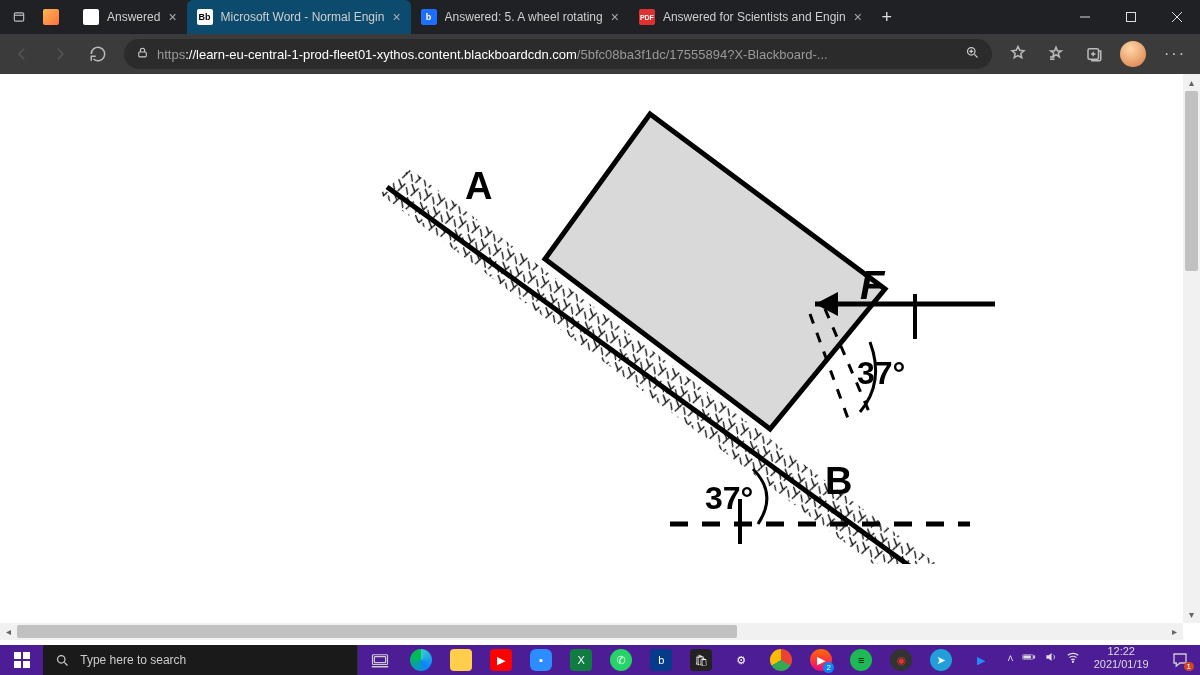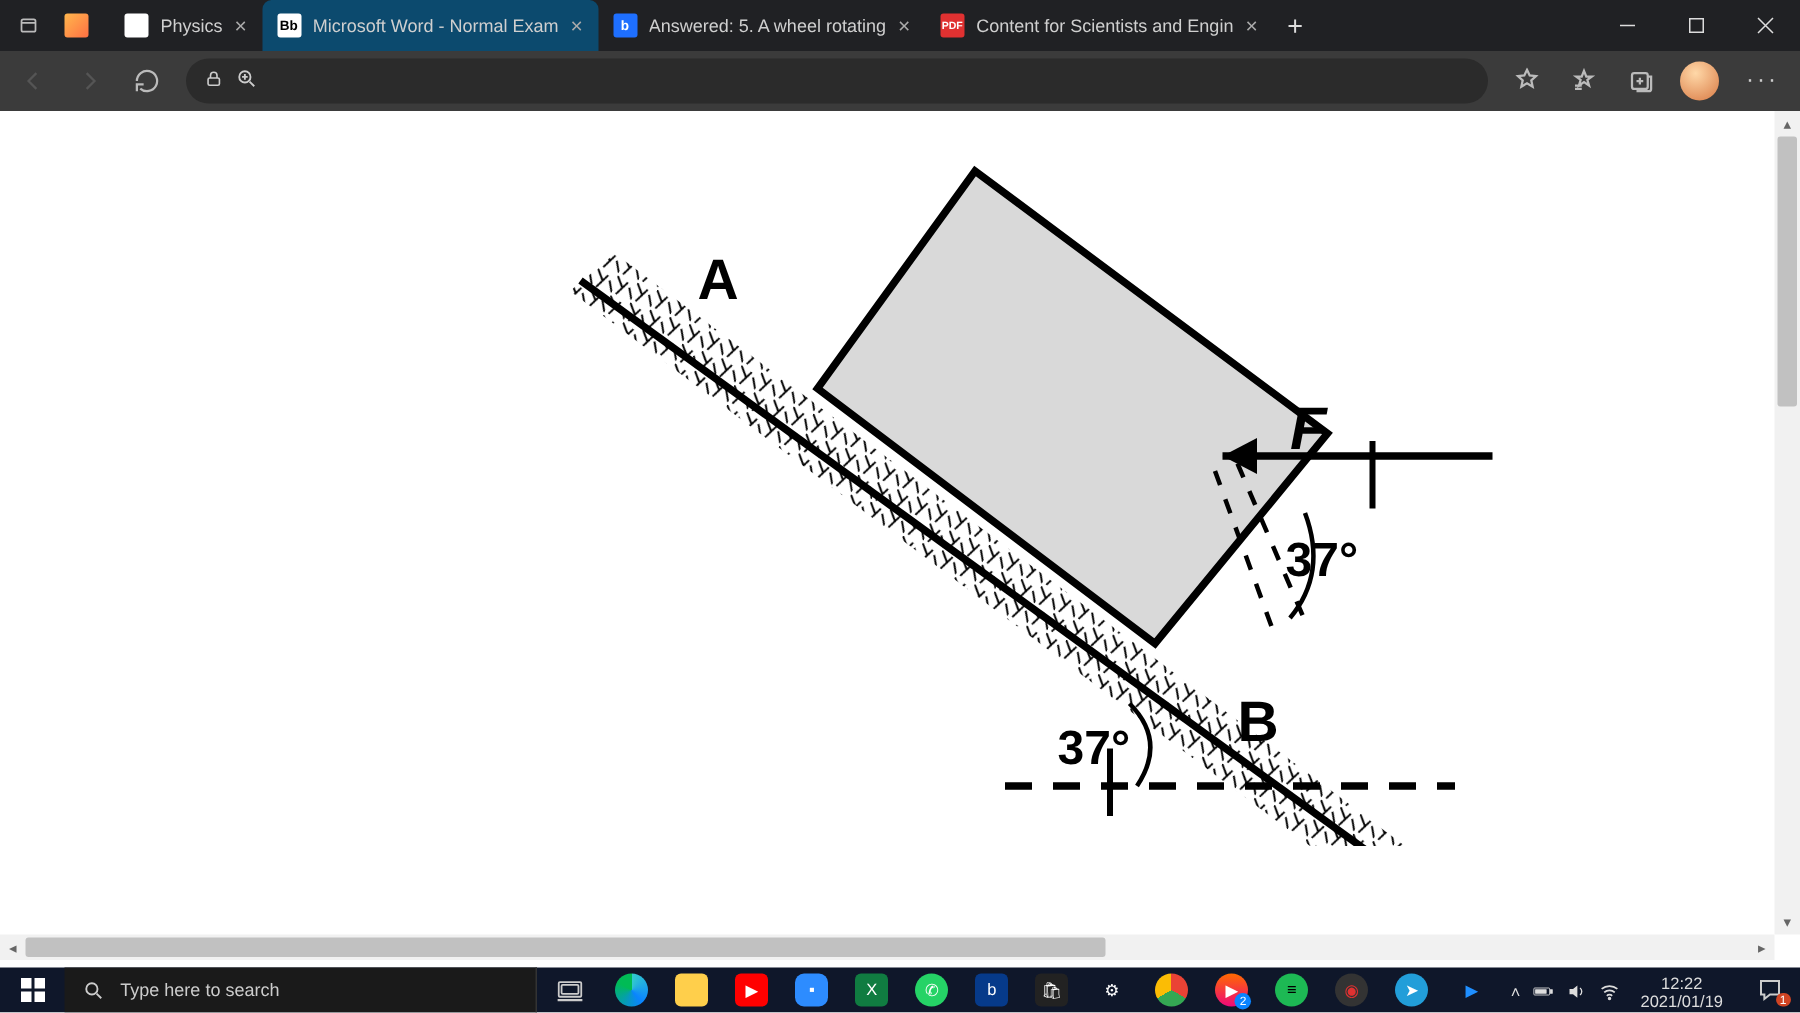--- a/index.html
+++ b/index.html
@@ -80,7 +80,7 @@
  <div class="tabs">
    <div class="tab">
      <span class="fav" style="background:#fff"></span>
-     <span class="label">Physics</span>
+     <span class="label">Answered</span>
      <span class="close">×</span>
    </div>
    <div class="tab active">

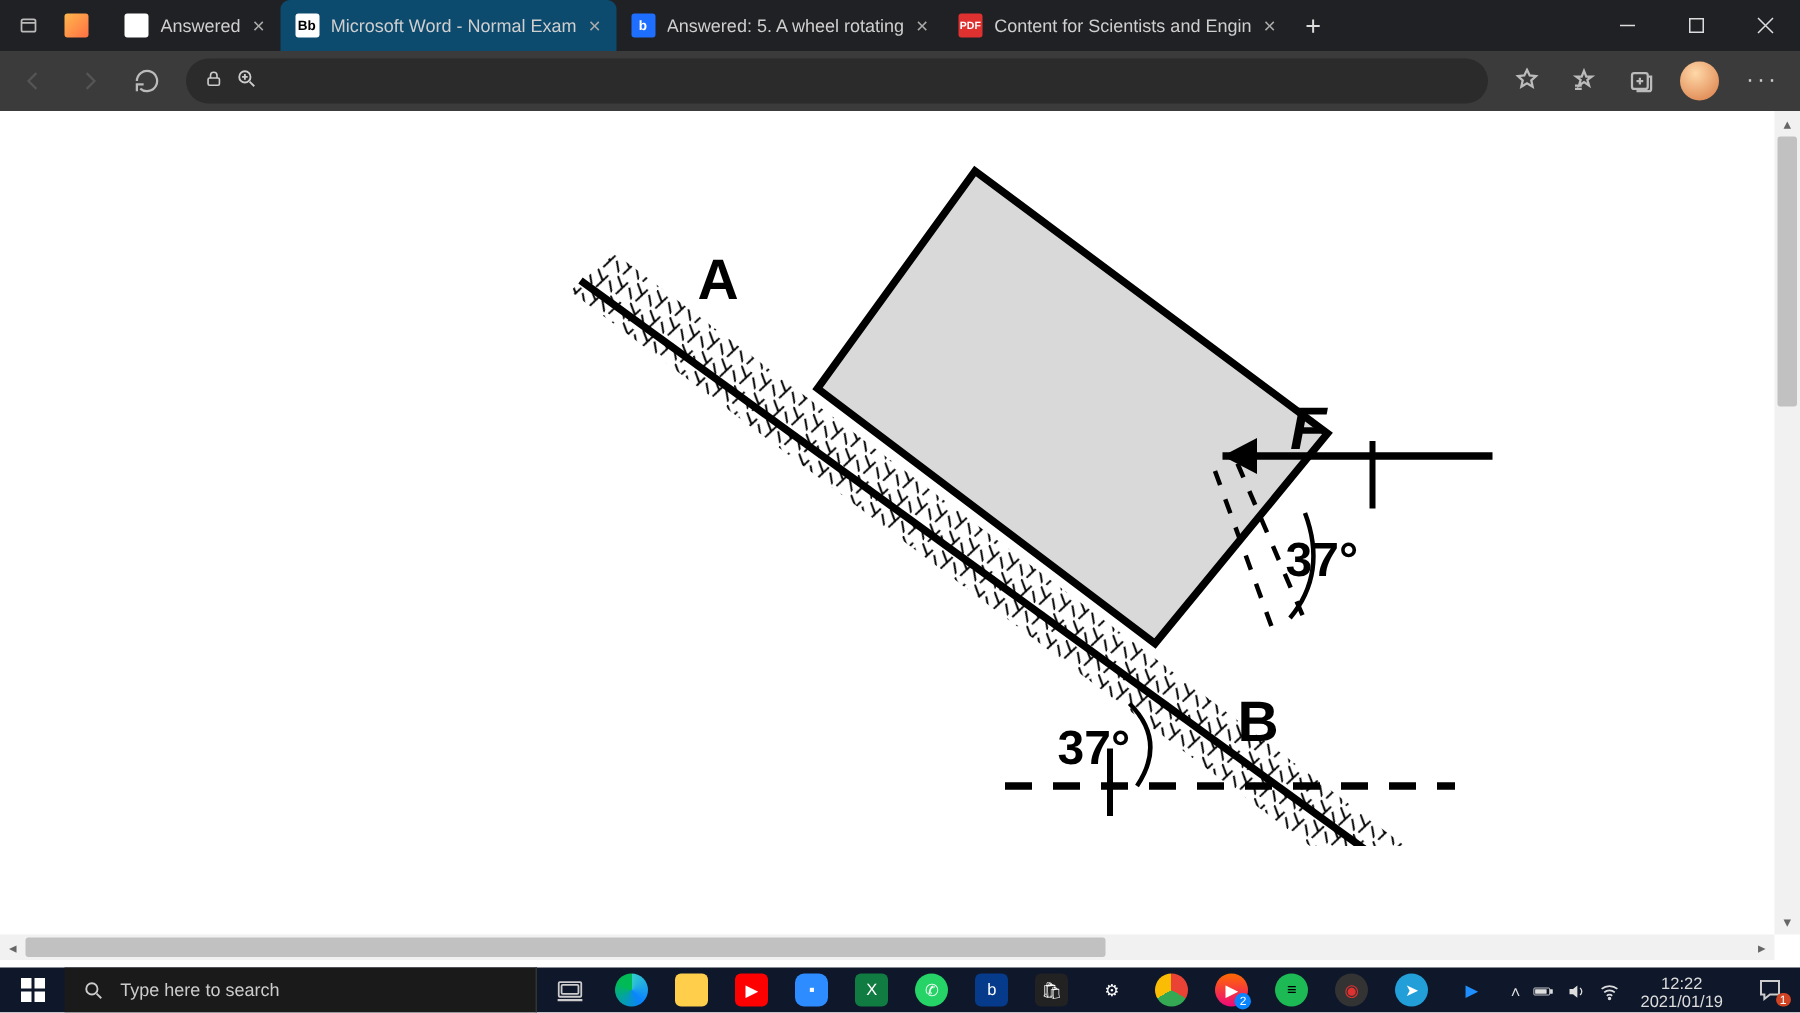--- a/index.html
+++ b/index.html
@@ -85,7 +85,7 @@
    </div>
    <div class="tab active">
      <span class="fav" style="background:#fff;color:#000">Bb</span>
-     <span class="label">Microsoft Word - Normal Exam</span>
+     <span class="label">Microsoft Word - Normal Engin</span>
      <span class="close">×</span>
    </div>
    <div class="tab">

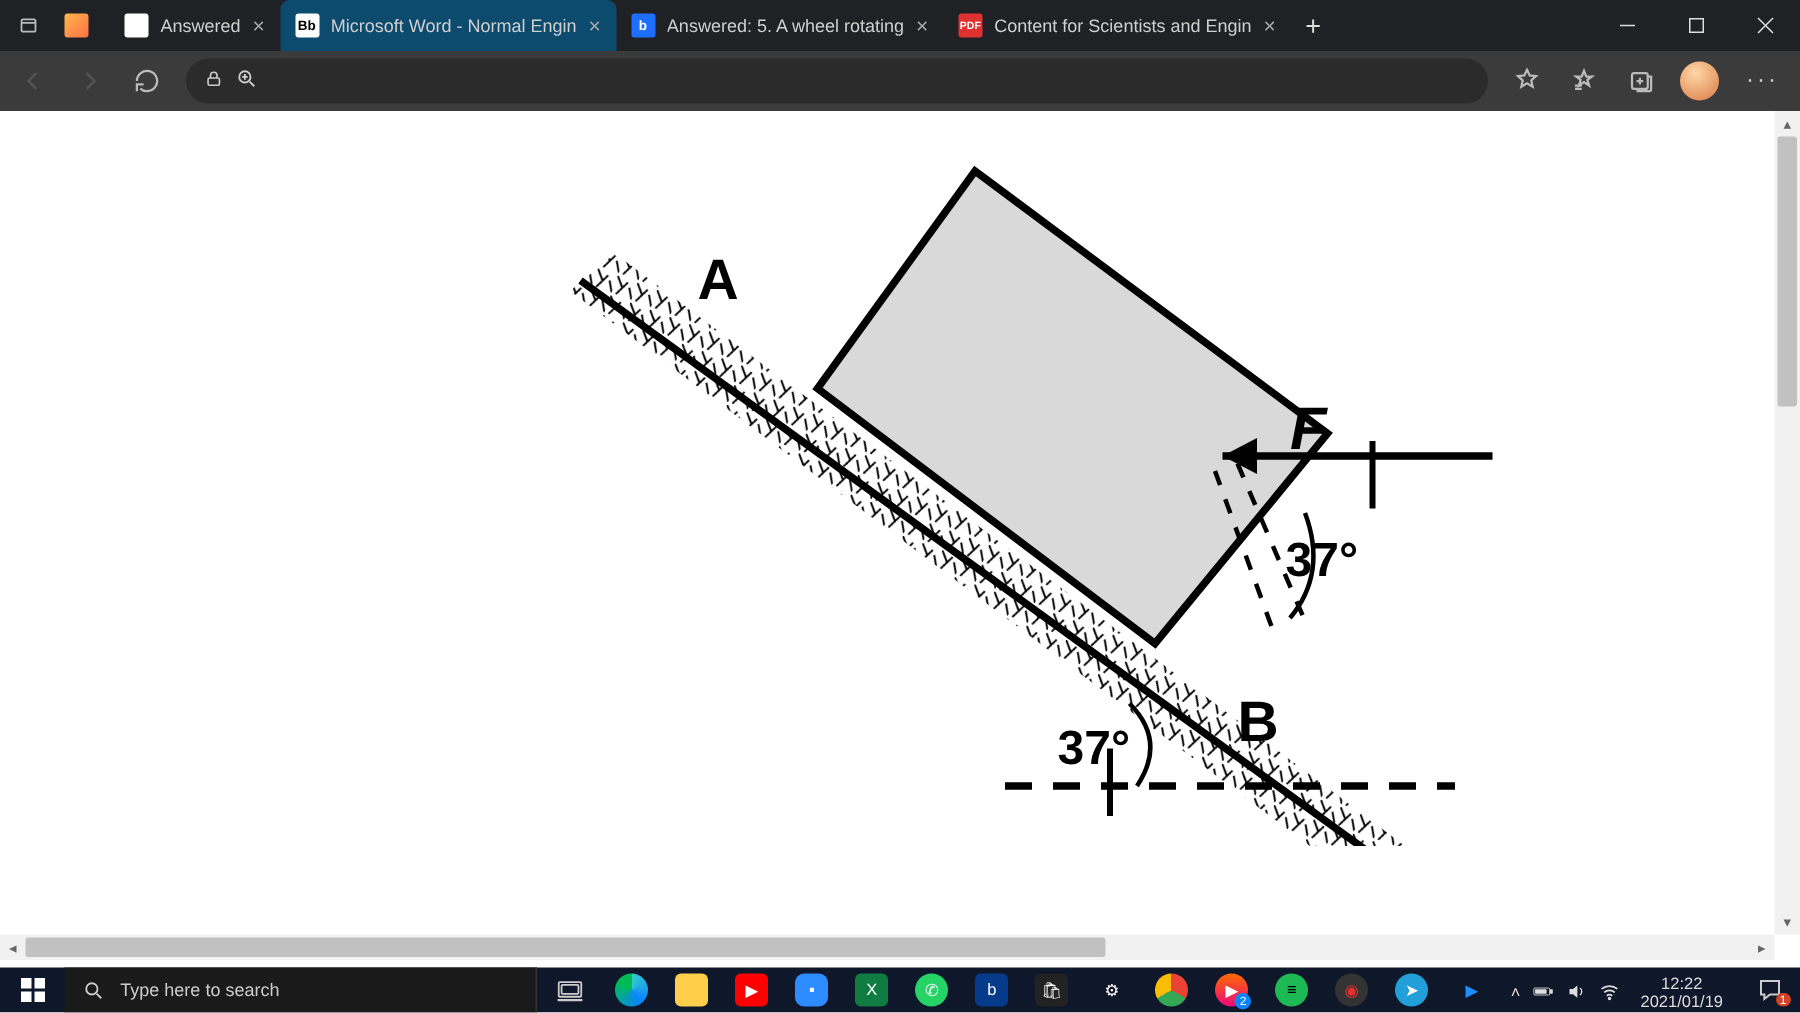--- a/index.html
+++ b/index.html
@@ -95,7 +95,7 @@
    </div>
    <div class="tab">
      <span class="fav" style="background:#e03131;color:#fff;font-size:7px">PDF</span>
-     <span class="label">Content for Scientists and Engin</span>
+     <span class="label">Answered for Scientists and Engin</span>
      <span class="close">×</span>
    </div>
    <div class="newtab">+</div>

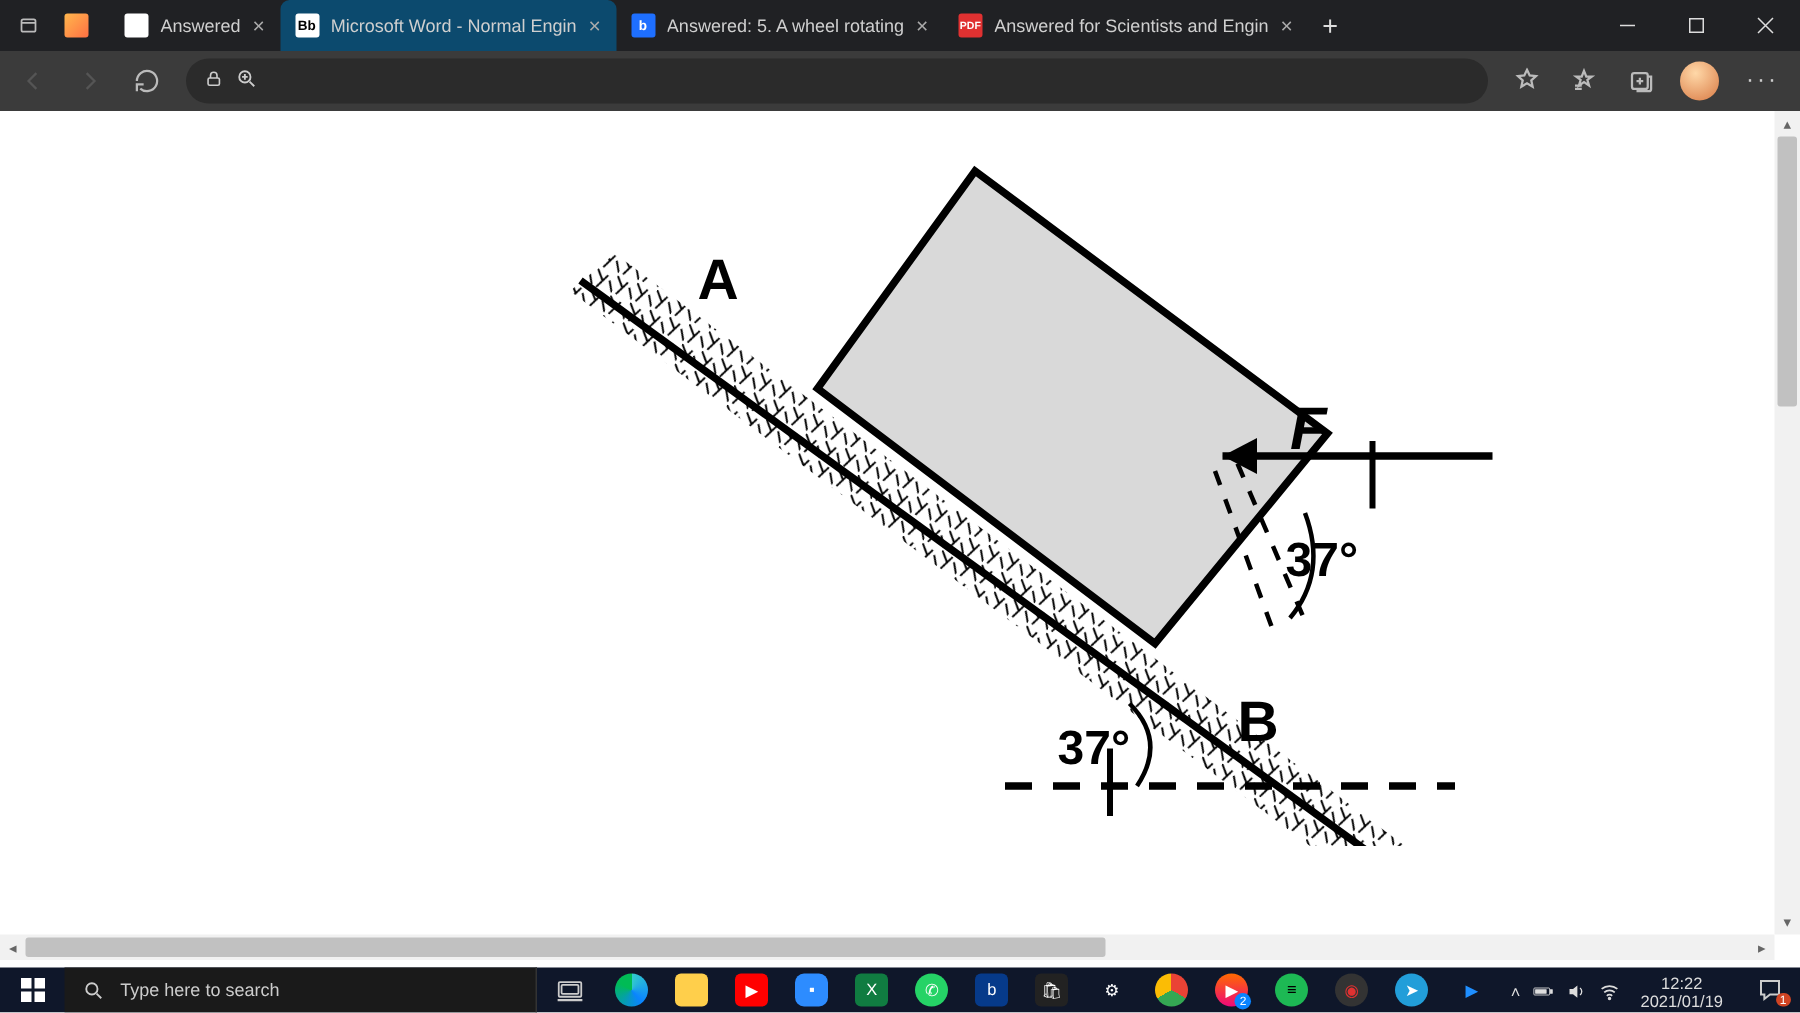--- a/index.html
+++ b/index.html
@@ -140,6 +140,9 @@
           <rect x="5" y="11" width="14" height="9" rx="2"></rect>
           <path d="M8 11V8a4 4 0 0 1 8 0v3"></path>
         </svg></span>
+   <span class="url">
+     <span class="path">https</span><span class="host">://learn-eu-central-1-prod-fleet01-xythos.content.blackboardcdn.com</span><span class="path">/5bfc08ba3f1dc/17555894?X-Blackboard-...</span>
+   </span>
    <span><svg width="15" height="15" viewBox="0 0 24 24" fill="none" stroke="currentColor" stroke-width="2">
           <circle cx="10" cy="10" r="6"></circle>
           <path d="M20 20l-5-5M10 7v6M7 10h6"></path>

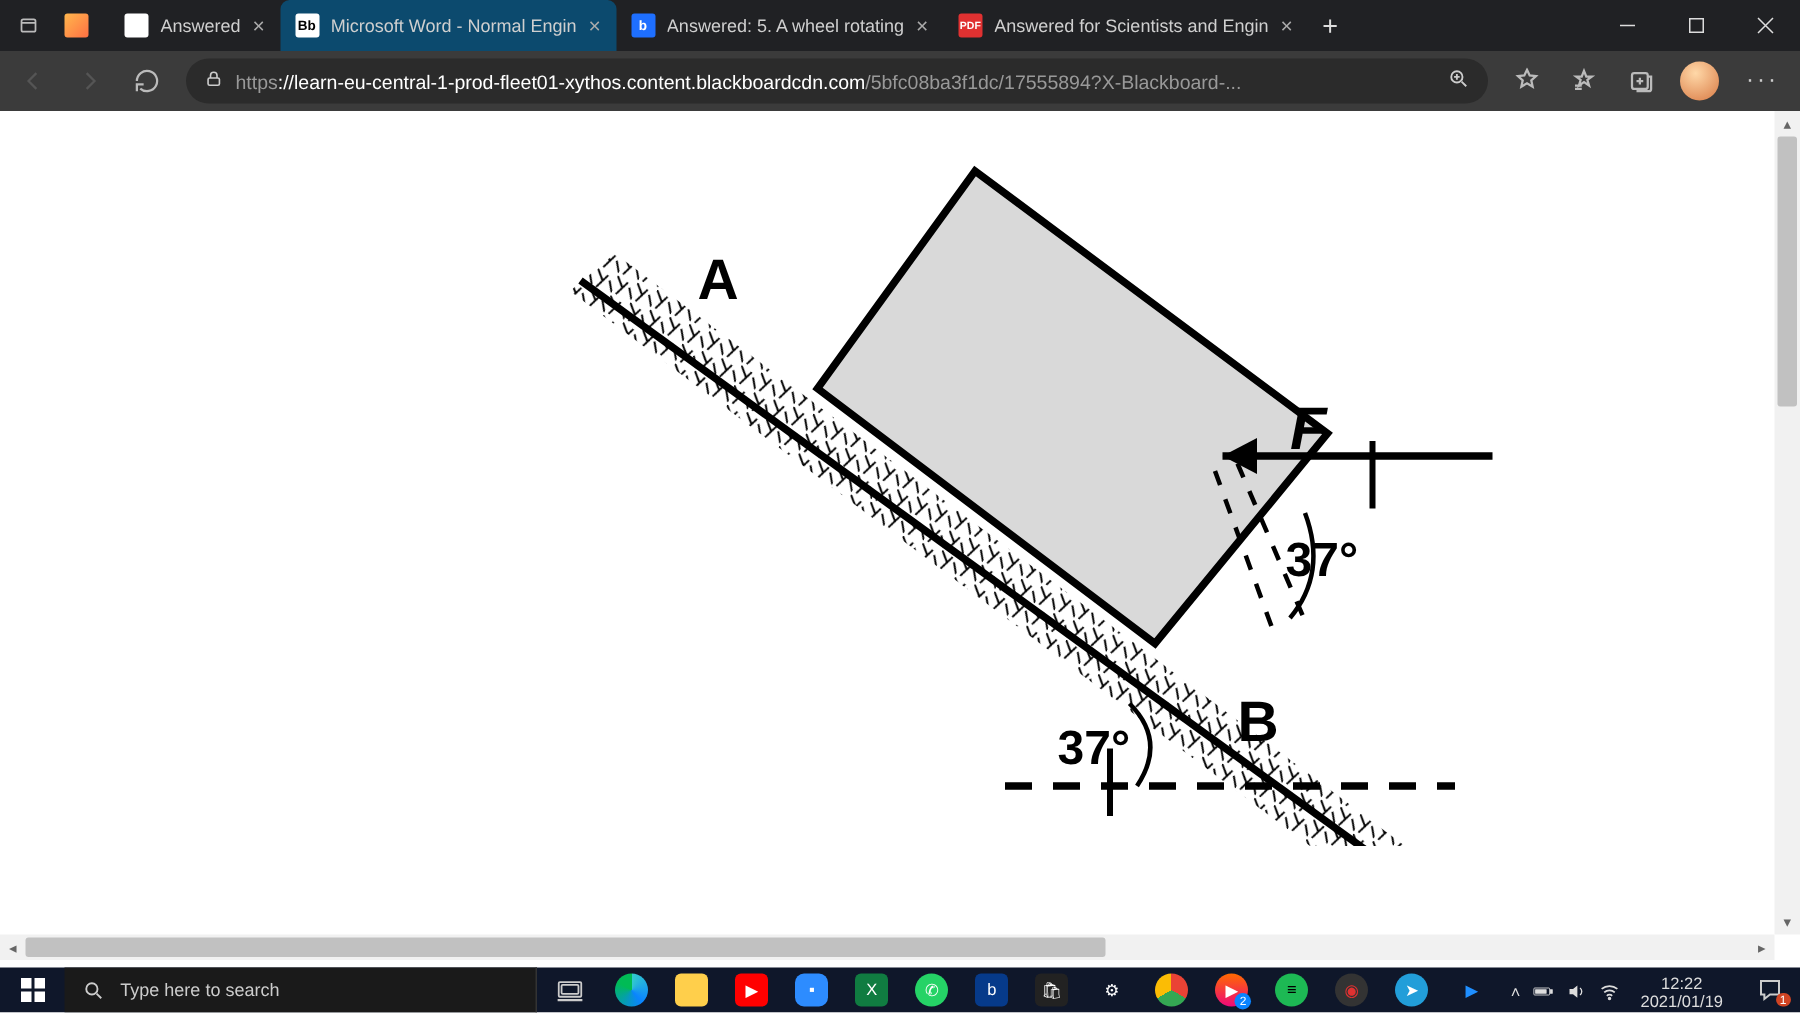--- a/index.html
+++ b/index.html
@@ -49,7 +49,7 @@
 .diagram{position:absolute;left:370px;top:20px;width:640px;height:470px}
 
 
-.taskbar{position:absolute;left:0;right:0;bottom:0;height:30px;background:#0f172a;display:flex;align-items:flex-end;color:#fff;font-size:12px}
+.taskbar{position:absolute;left:0;right:0;bottom:0;height:30px;background:#4c1d95;display:flex;align-items:flex-start;color:#fff;font-size:12px}
 .start{width:44px;height:100%;display:flex;align-items:center;justify-content:center}
 .start svg{width:16px;height:16px}
 .search{display:flex;align-items:center;height:100%;width:320px;border-right:1px solid #333;gap:10px;padding:0 12px;color:#ccc;background:#1a1a1a}

